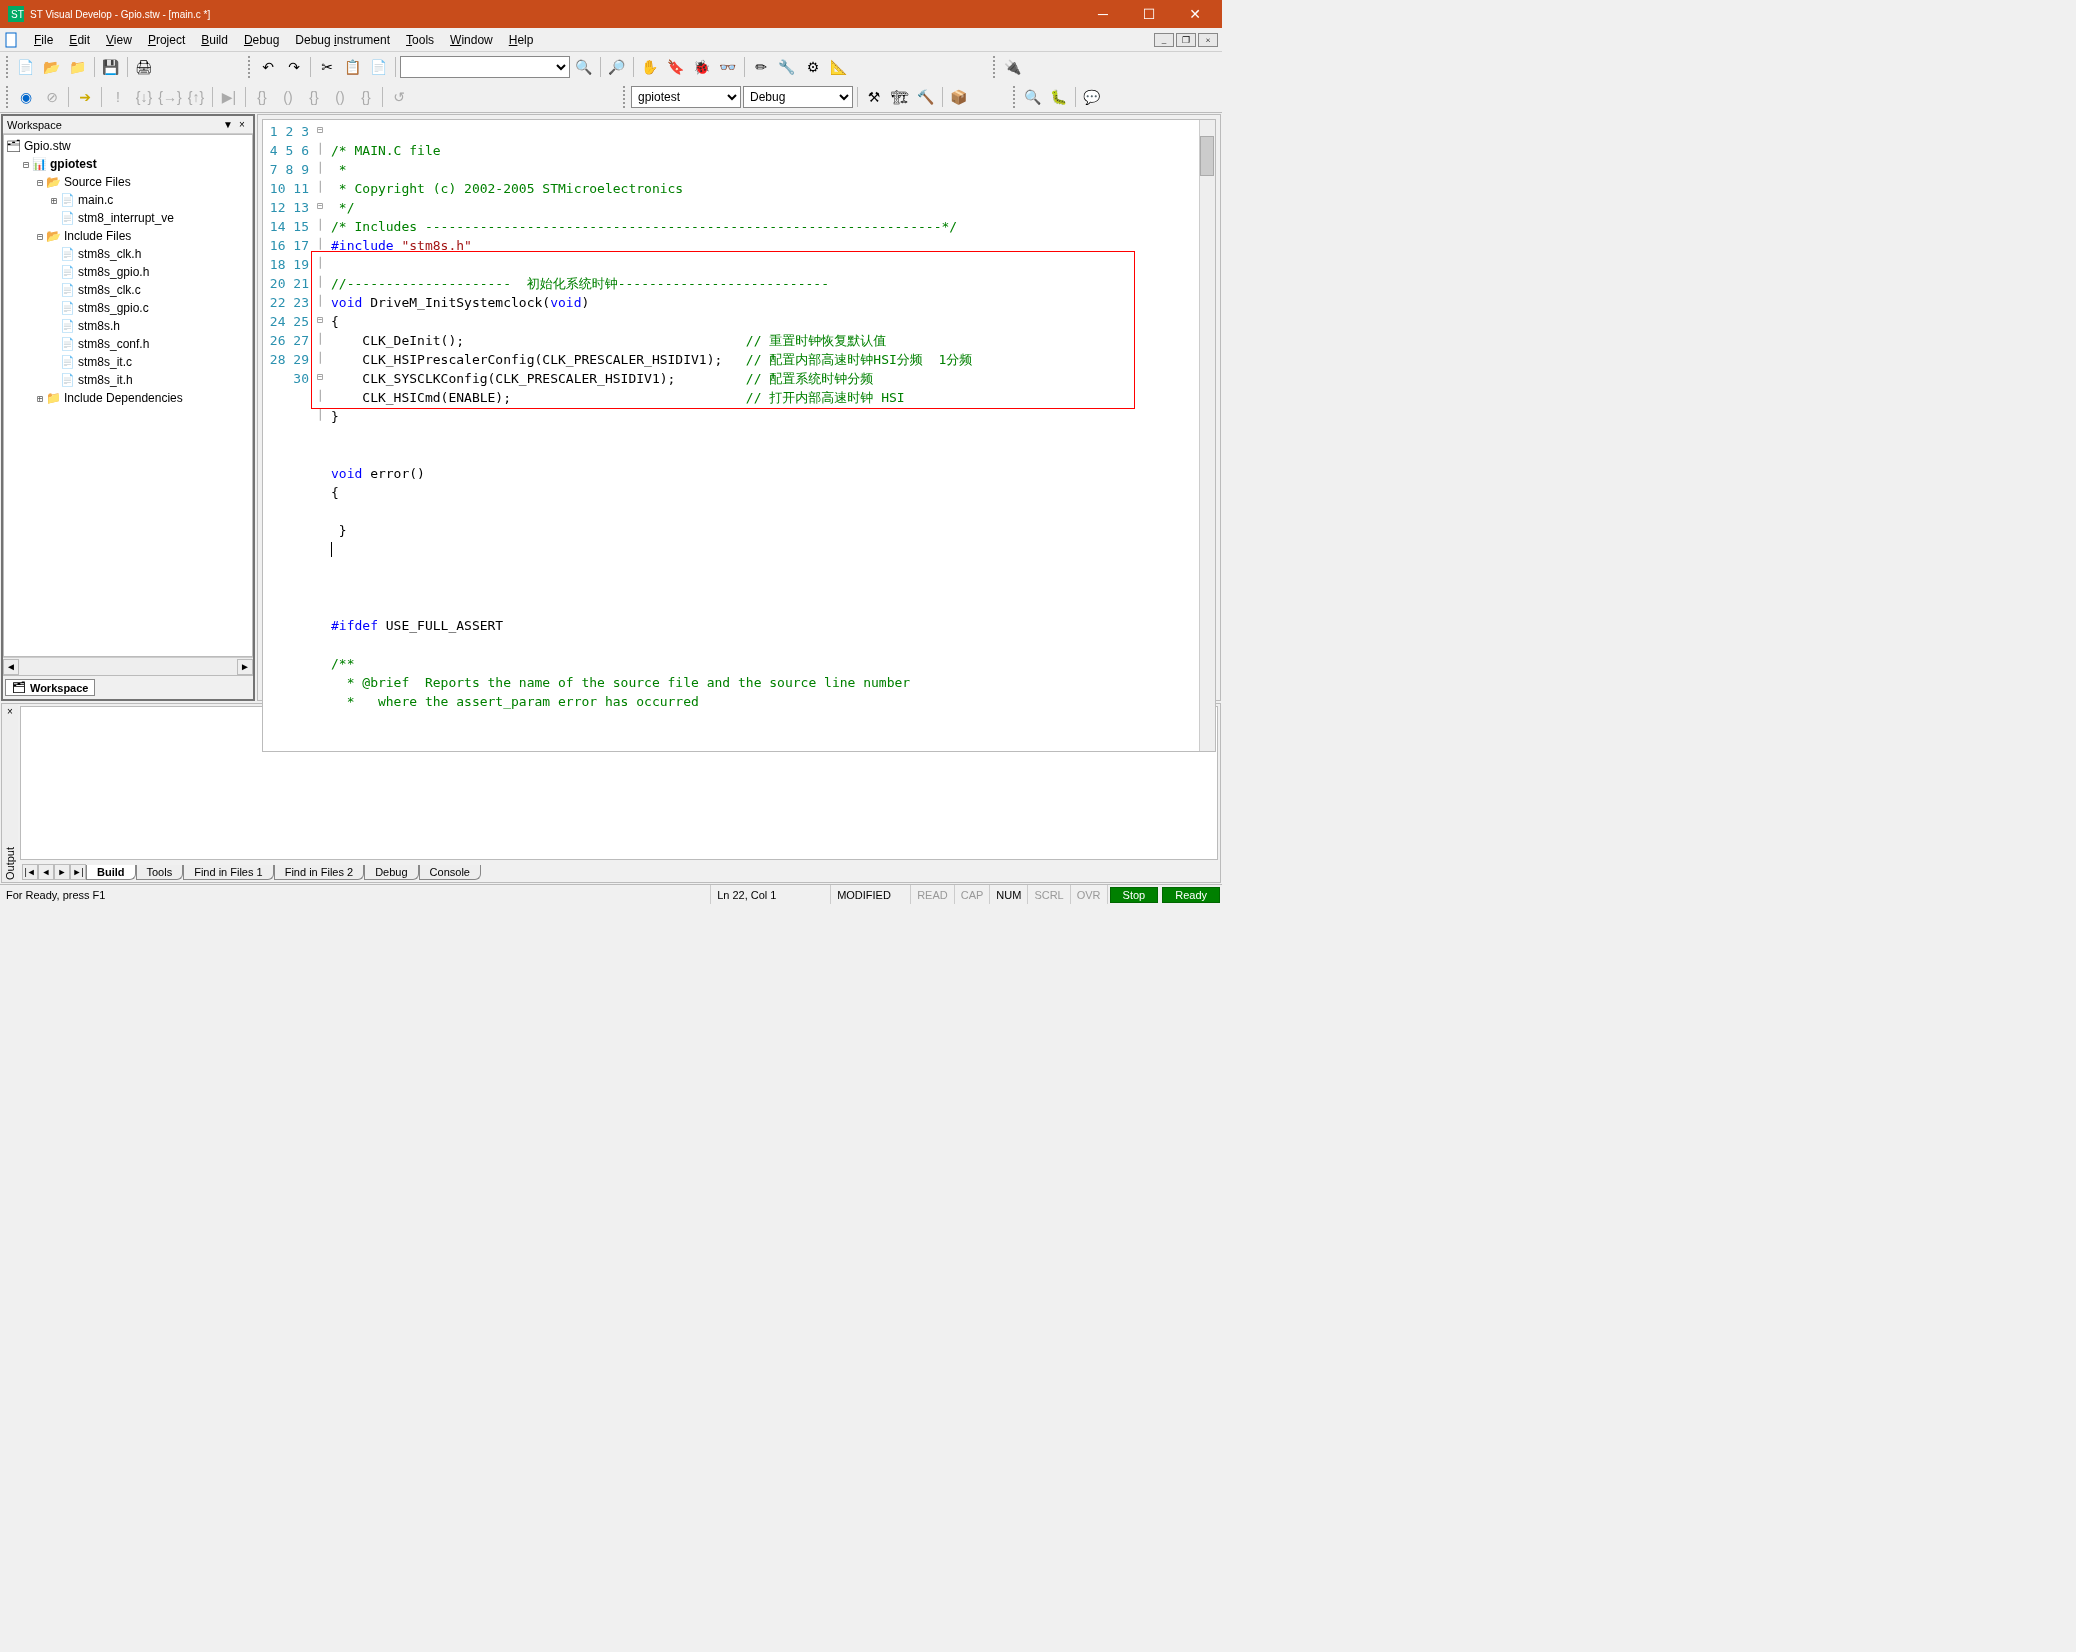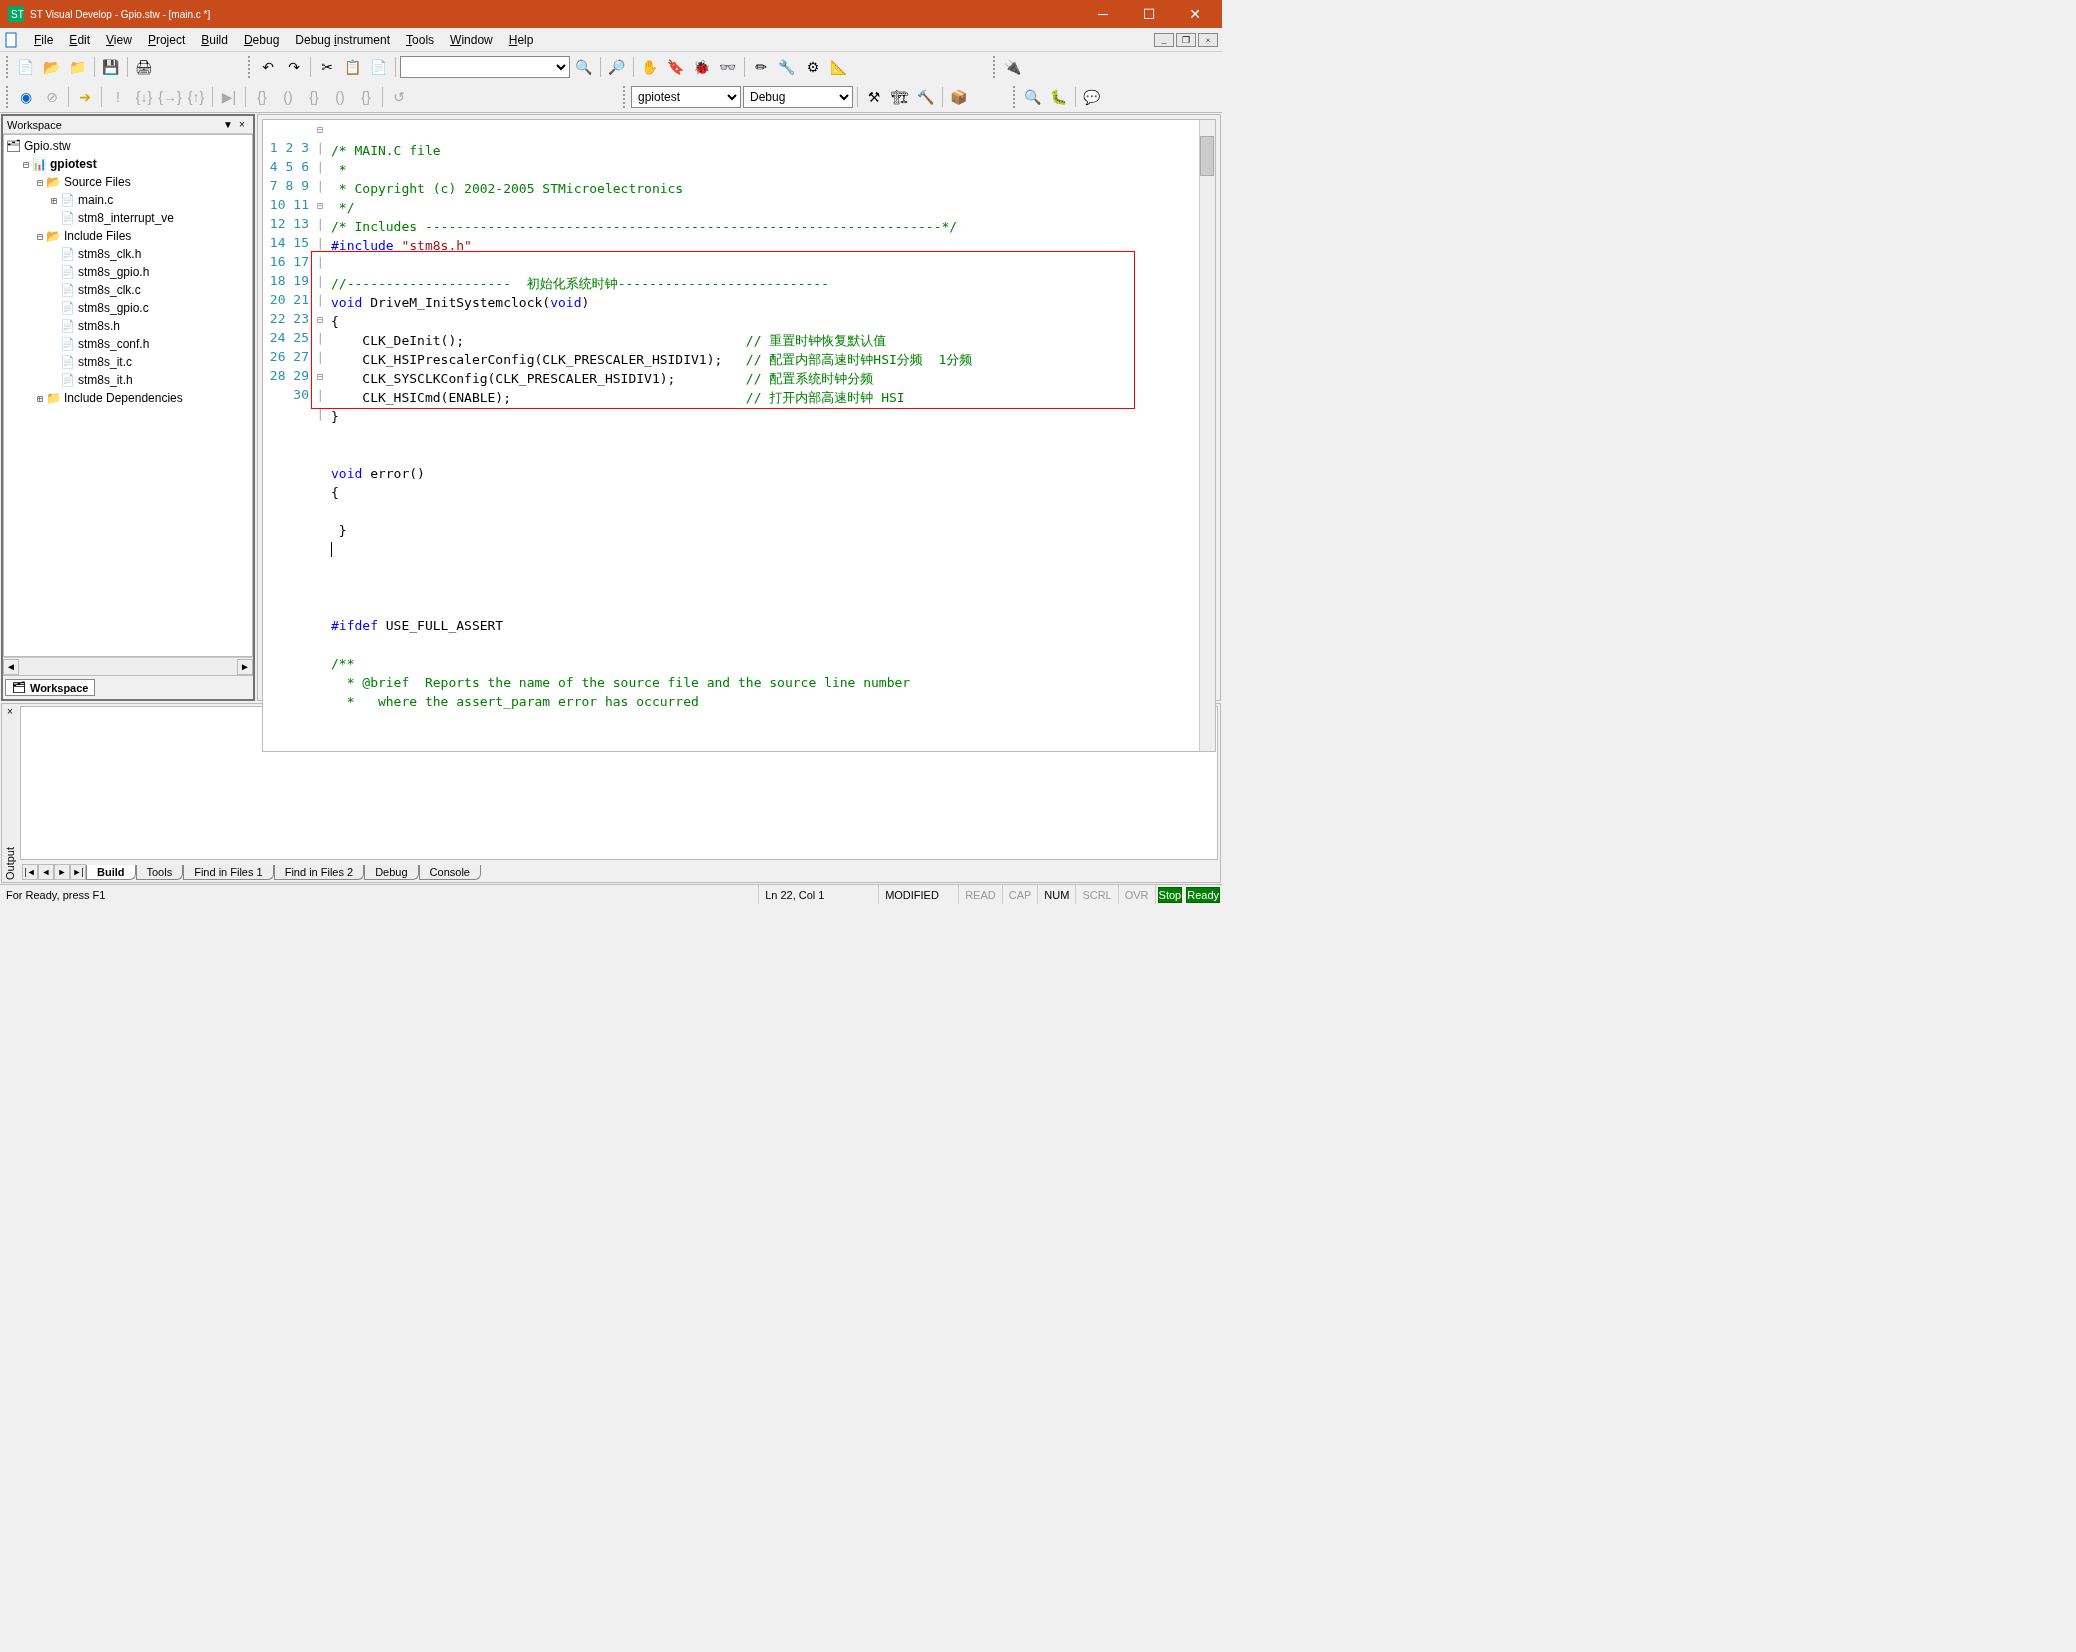--- a/index.html
+++ b/index.html
@@ -41,7 +41,7 @@
 .ws-tab { background: #fff; border: 1px solid #888; padding: 1px 6px; font-size: 11px; font-weight: bold; display: flex; align-items: center; gap: 4px; }
 .editor-area { flex: 1; border: 1px solid #bbb; margin: 1px; display: flex; flex-direction: column; background: #f0f0f0;}
 .editor-content { flex: 1; display: flex; background: #fff; border: 1px solid #bbb; margin:4px; position:relative;}
-.gutter { width: 50px; background: #fff; text-align: right; color: #2b91af; font-family: Consolas, monospace; font-size: 13px; padding: 18px 4px 2px 2px; line-height: 19px; }
+.gutter { width: 50px; background: #fff; text-align: right; color: #2b91af; font-family: Consolas, monospace; font-size: 13px; padding: 2px 4px 2px 2px; line-height: 19px; }
 .fold-col { width: 14px; background: #fff; font-family: monospace; font-size: 10px; color: #888; line-height: 19px; text-align:center;}
 .code { flex: 1; font-family: Consolas, monospace; font-size: 13px; line-height: 19px; padding: 2px 4px; white-space: pre; position: relative; }
 .code .kw { color: #0000ff; }

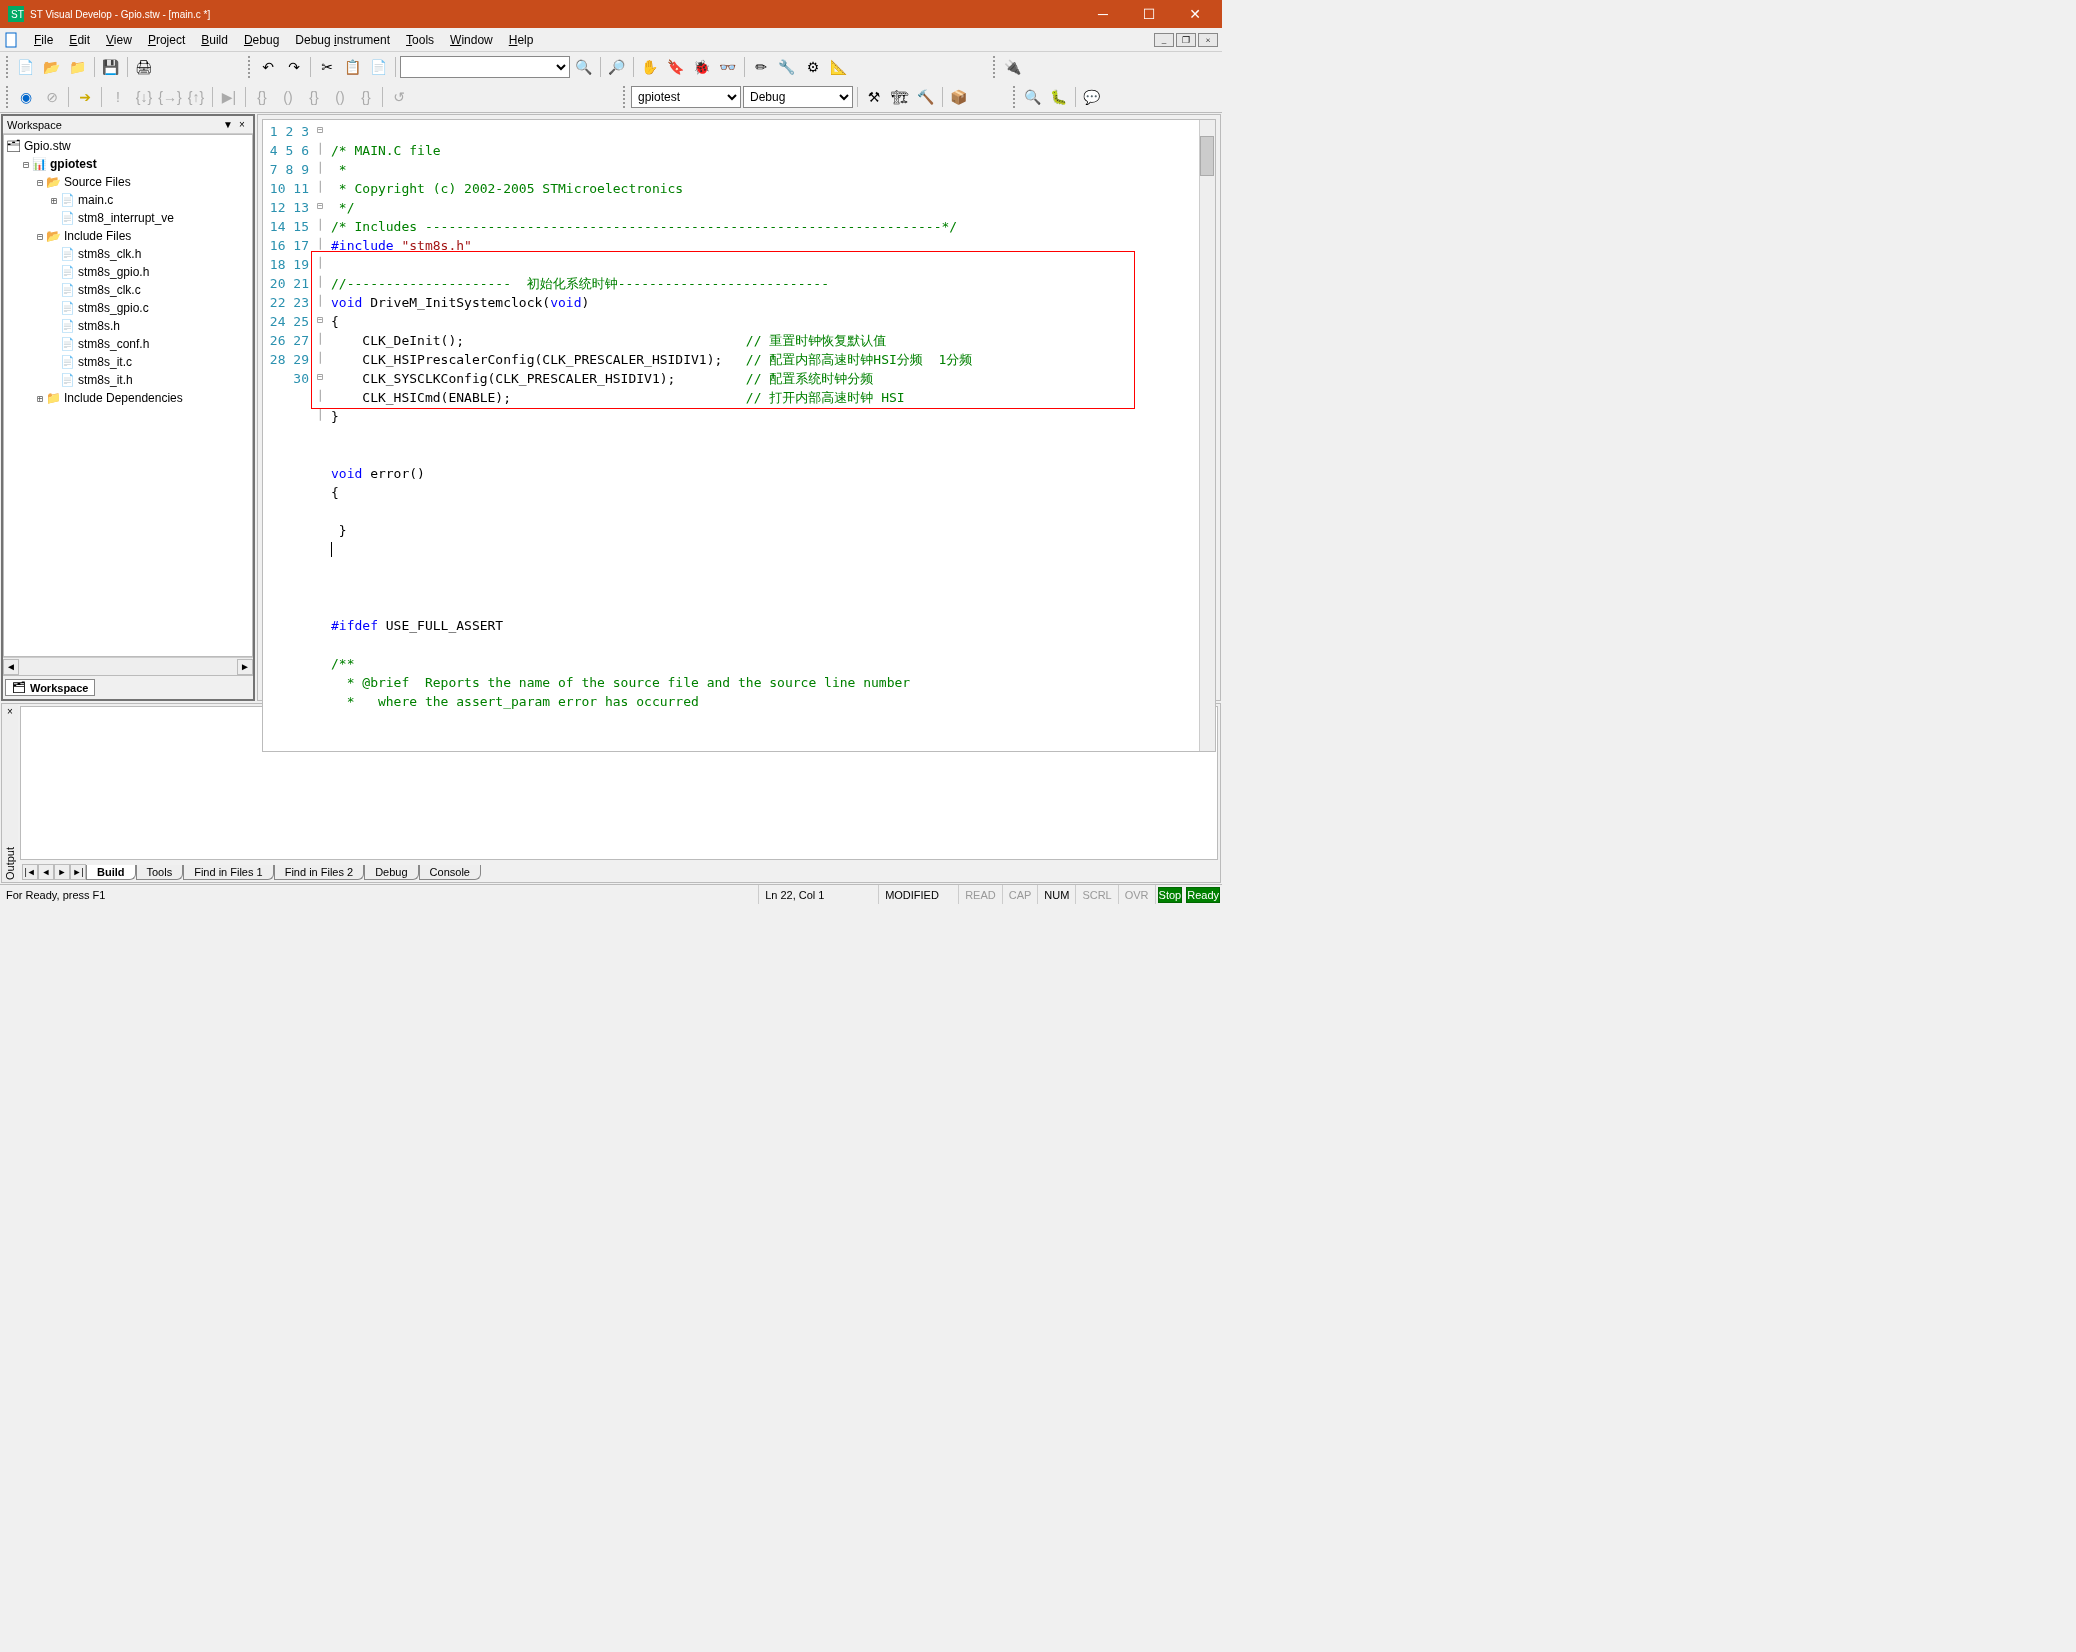--- a/index.html
+++ b/index.html
@@ -66,7 +66,7 @@
 .statusbar .sb-cell { padding: 0 6px; border-right: 1px solid #ccc; height: 100%; display: flex; align-items: center;}
 .statusbar .sb-cell.dim { color: #999; }
 .statusbar .sb-flex { flex: 1; }
-.statusbar .sb-btn { background: #008000; color: #fff; padding: 1px 0; margin: 0 2px; border:1px solid #060;}
+.statusbar .sb-btn { background: #008000; color: #fff; padding: 1px 12px; margin: 0 2px; border:1px solid #060;}
 .folder-icon { color: #d9a93e;}
 .file-icon { color: #555;}
 </style>

